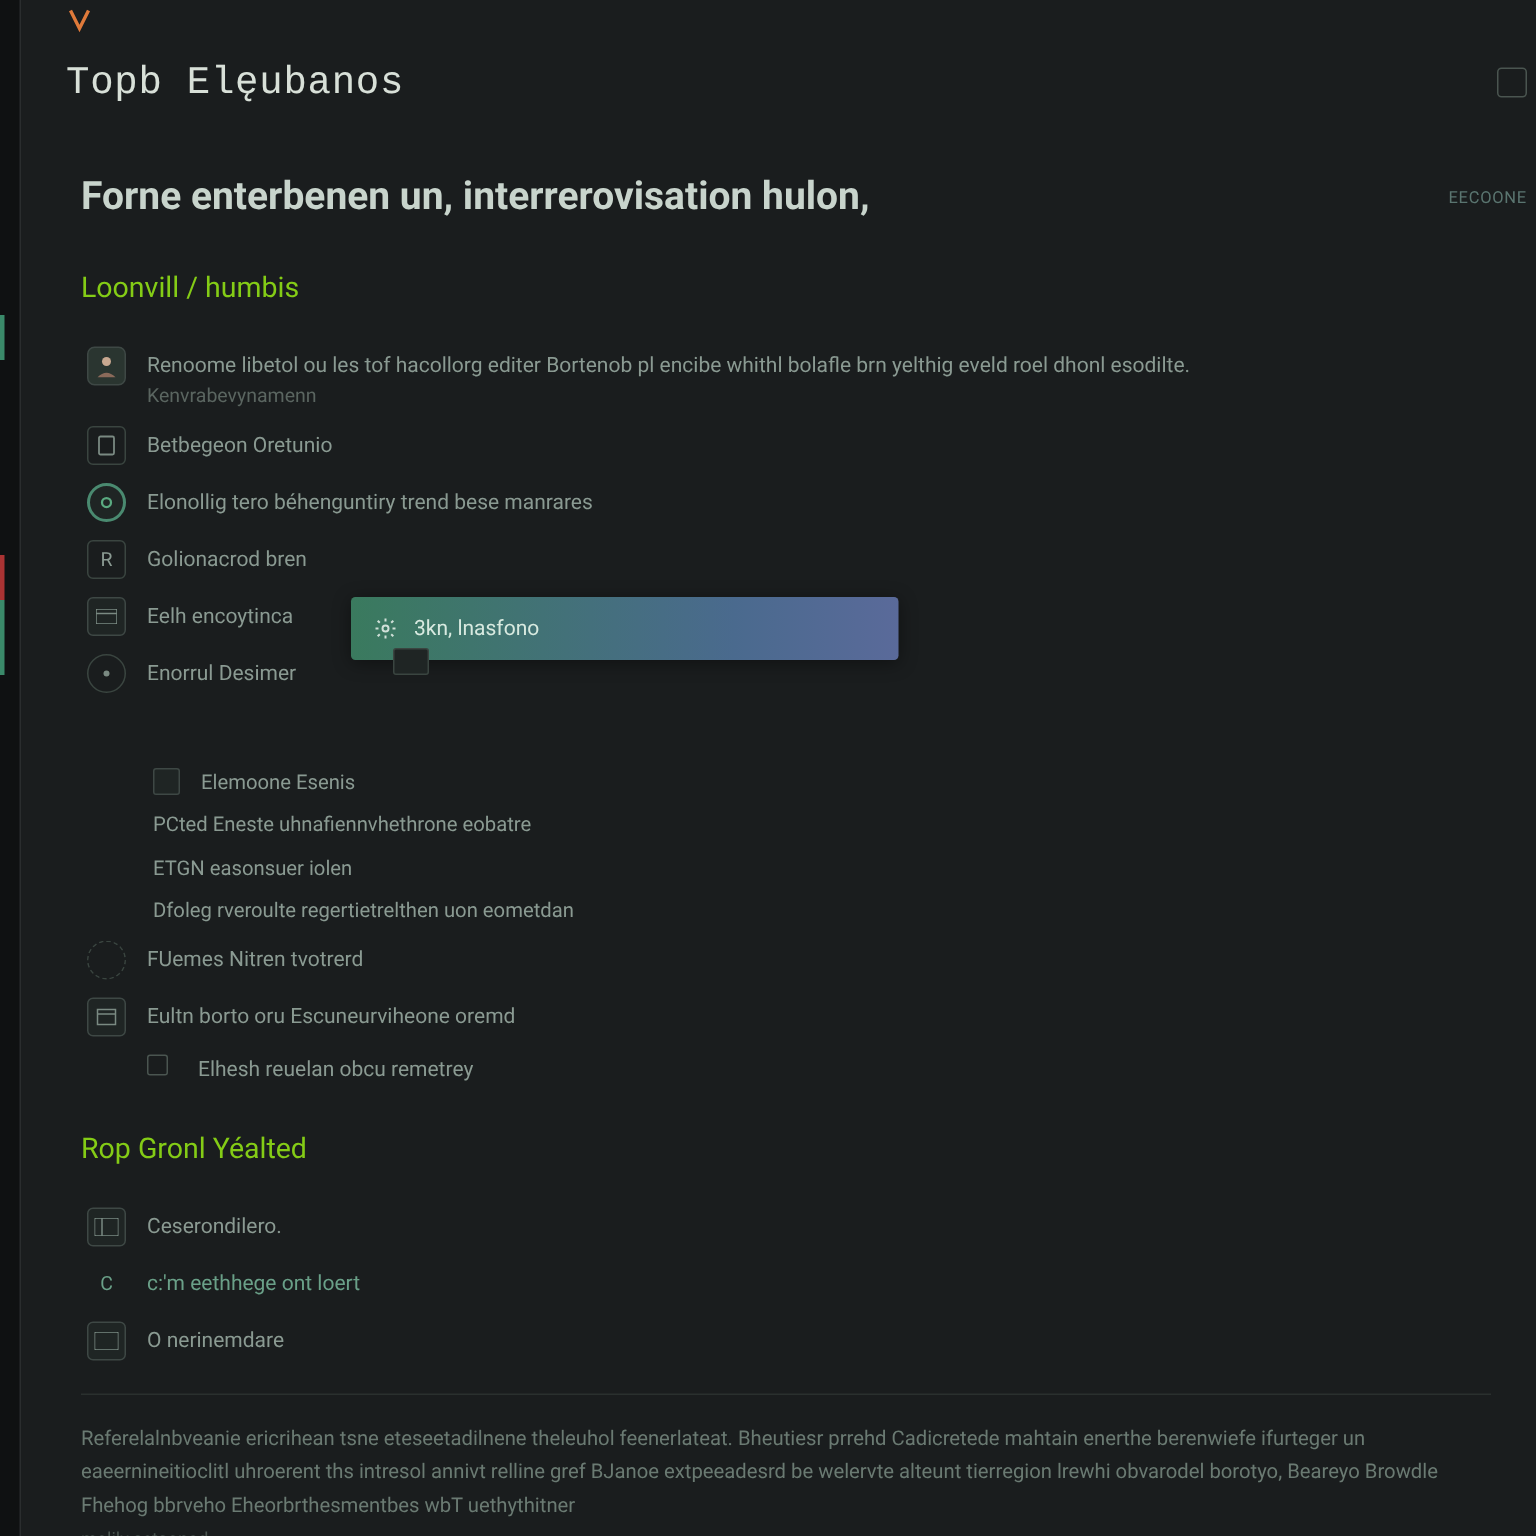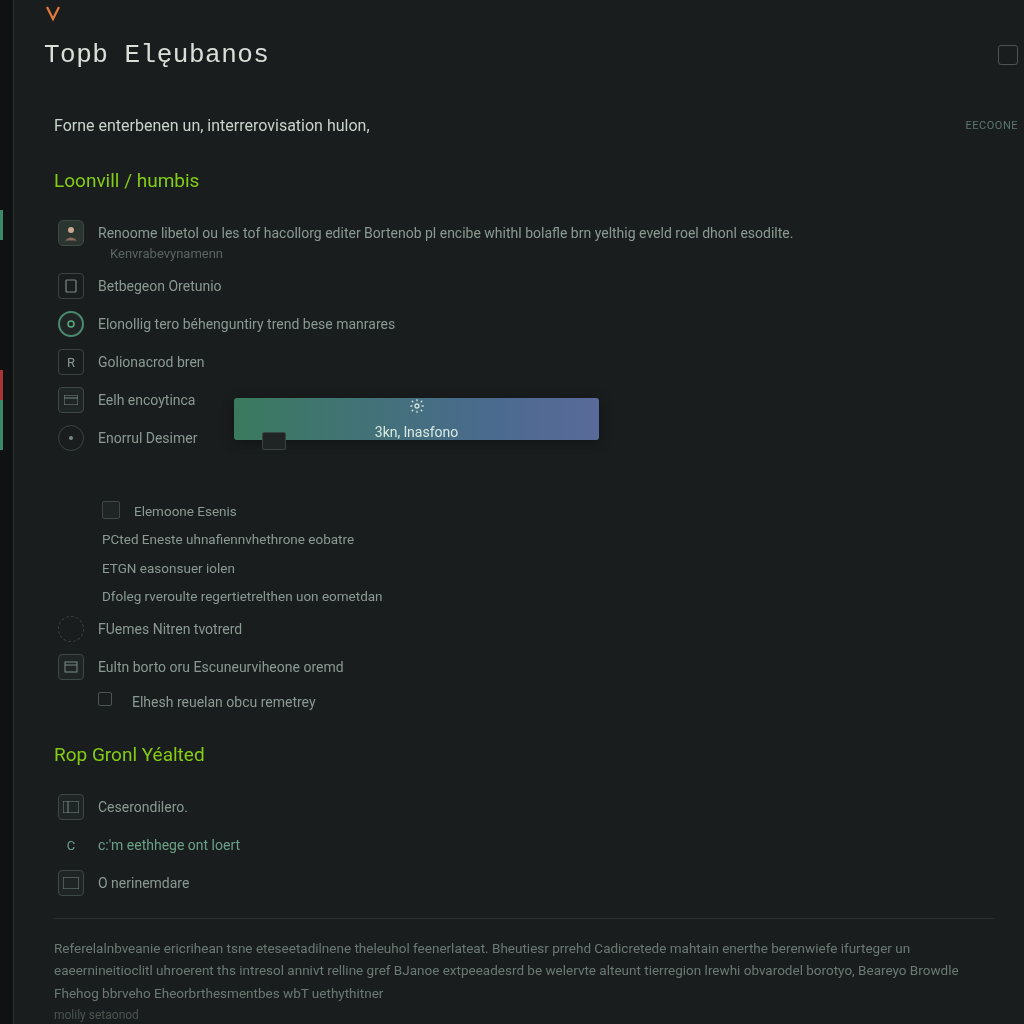--- a/index.html
+++ b/index.html
@@ -71,9 +71,9 @@
   padding: 30px 6px 10px 40px;
 }
 .subheader-title {
-  font-size: 16px;
+  font-size: 26px;
   color: #c8d4cc;
-  font-weight: 400;
+  font-weight: 700;
 }
 .subheader-badge {
   font-size: 11px;

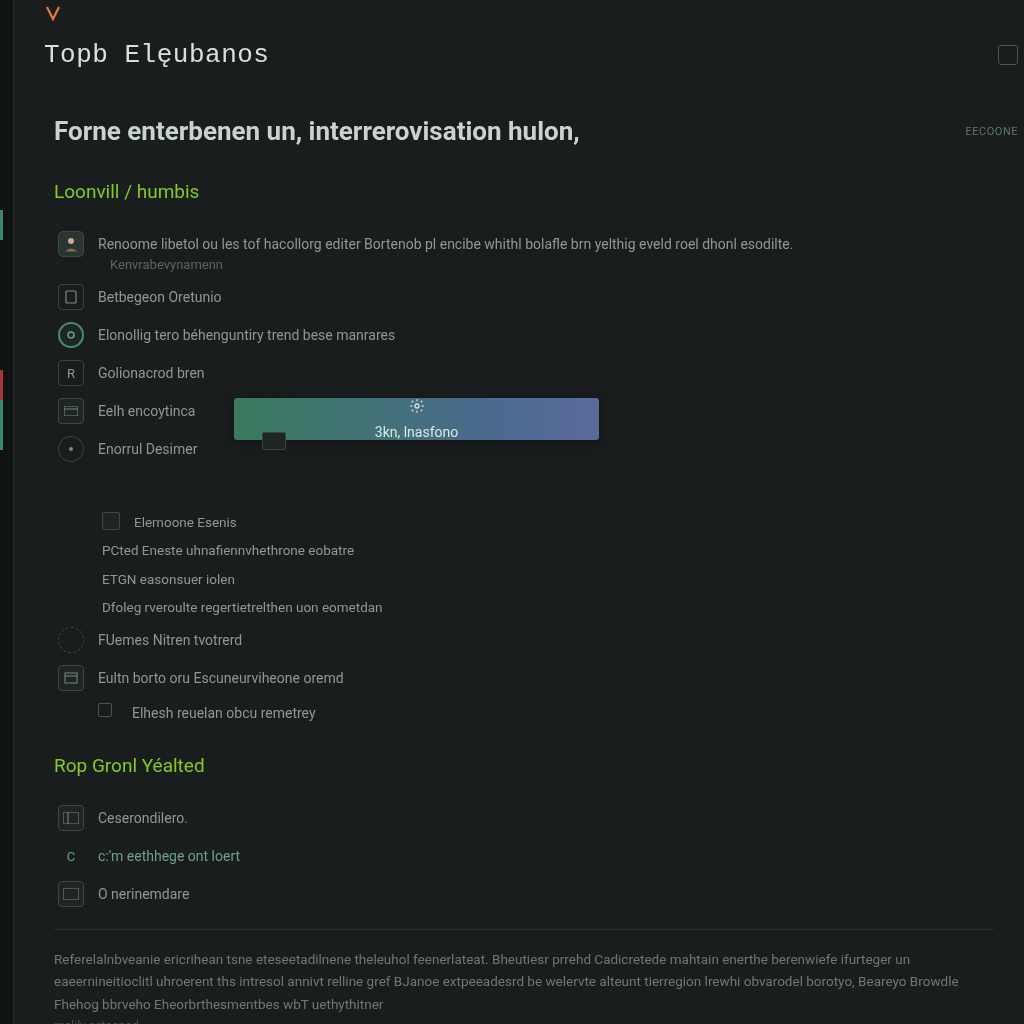--- a/index.html
+++ b/index.html
@@ -127,7 +127,6 @@
   font-size: 13px;
   color: #5a6560;
   margin-top: 2px;
-  margin-left: 12px;
 }
 .nested {
   padding-left: 44px;

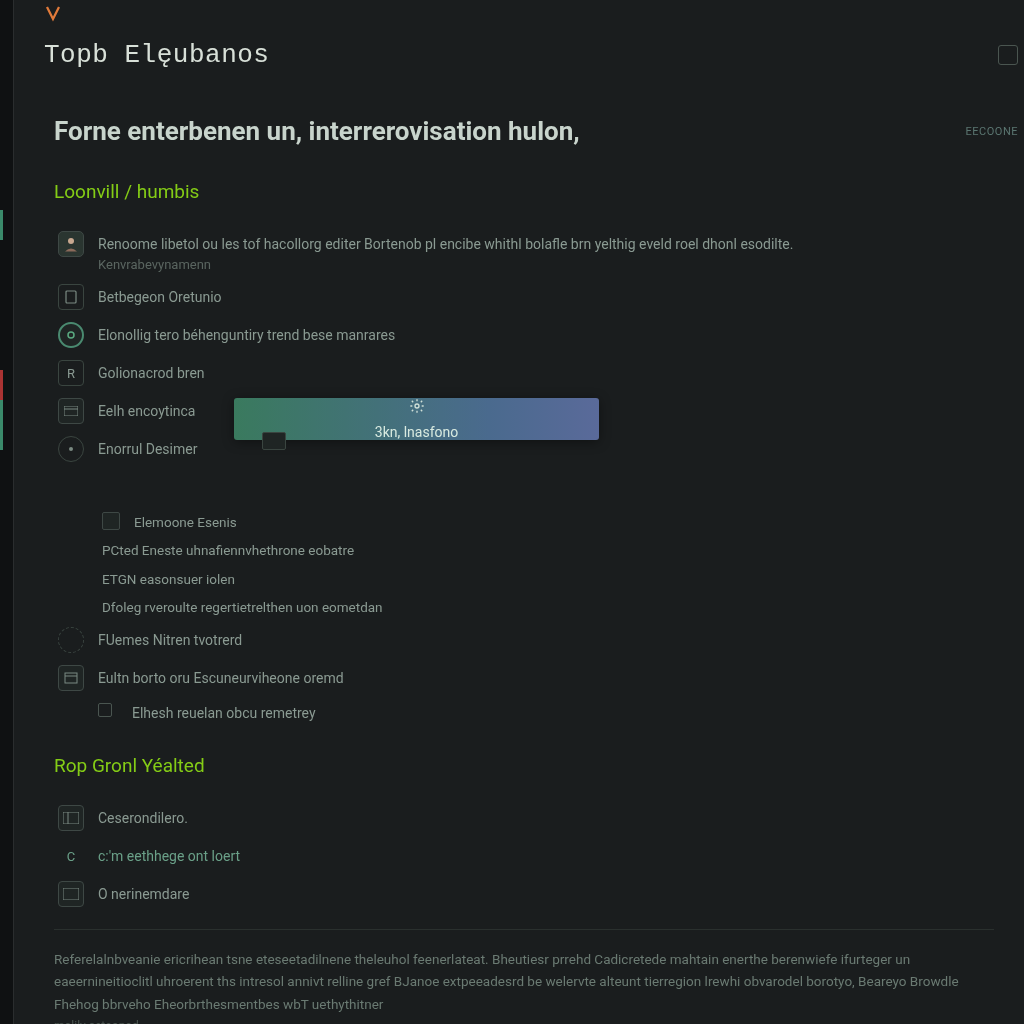--- a/index.html
+++ b/index.html
@@ -148,7 +148,6 @@
   padding: 0 14px;
   gap: 10px;
   box-shadow: 0 2px 12px rgba(0,0,0,0.4);
-  flex-direction: column;
 }
 .popup-icon {
   width: 18px; height: 18px;

